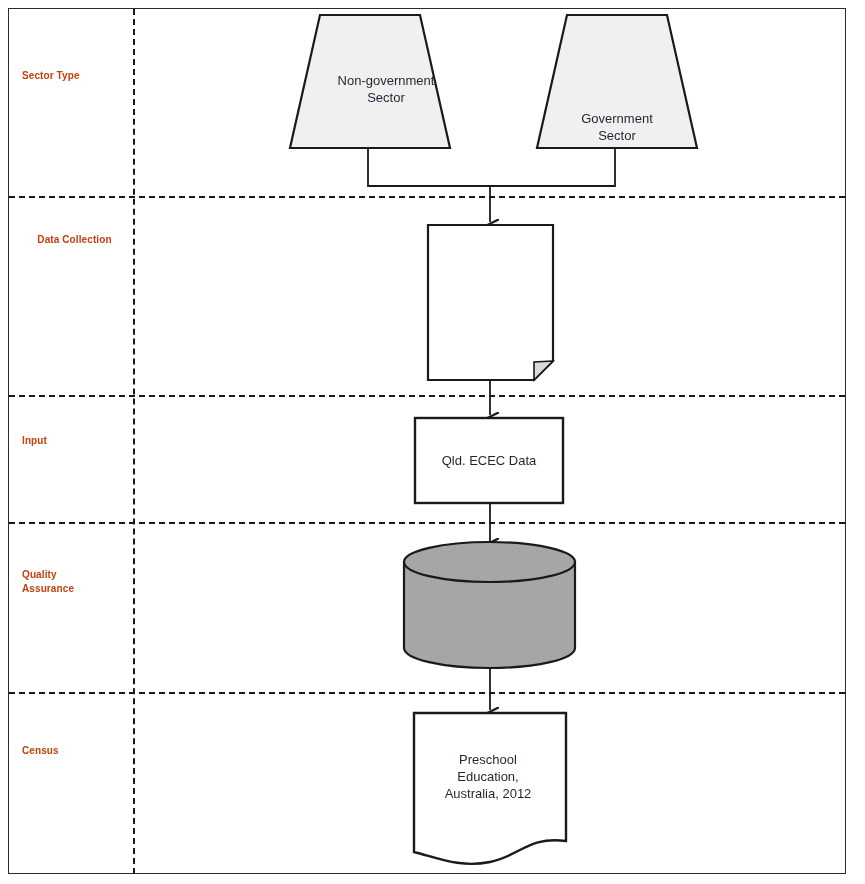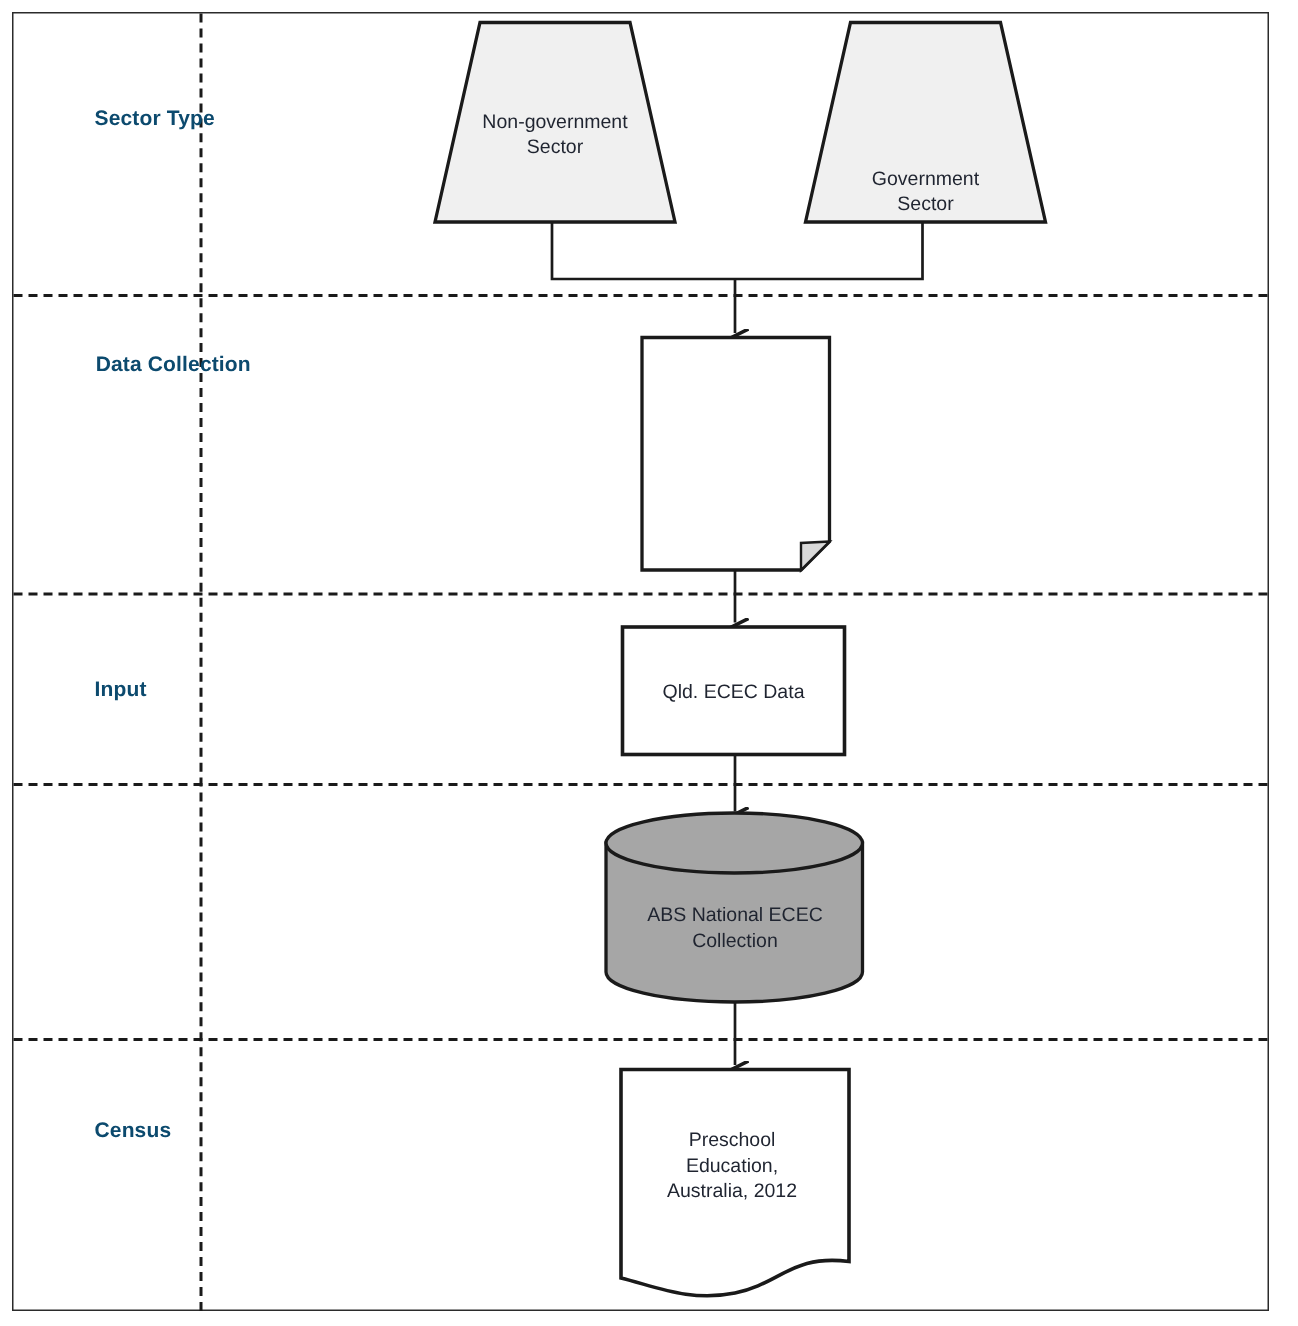--- a/index.html
+++ b/index.html
@@ -45,12 +45,11 @@
     position: absolute;
     left: 22px;
     width: 105px;
-    font-size: 14px;
+    font-size: 10px;
     font-weight: bold;
-    color: #0c4a6e;
+    color: #c2410c;
     line-height: 1.35;
     letter-spacing: 0.1px;
-    margin-left: 41px;
   }
   svg.layer {
     position: absolute;

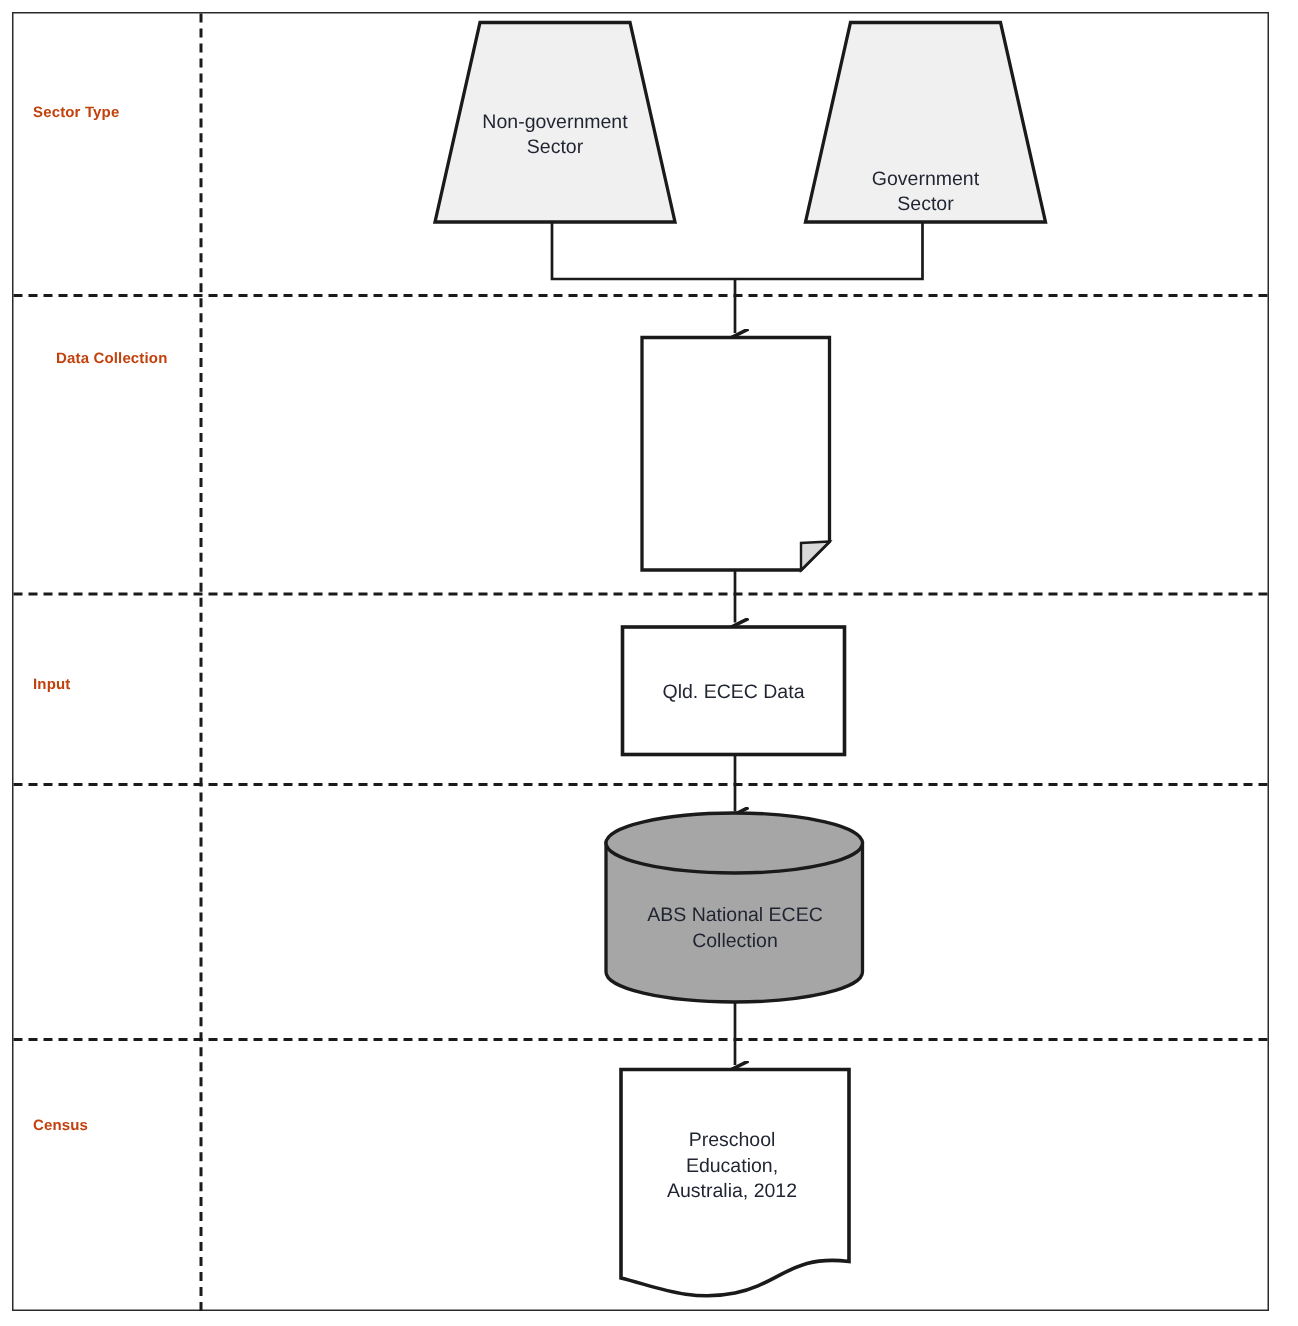--- a/index.html
+++ b/index.html
@@ -143,7 +143,7 @@
     </g>
   </svg>
 
-  <div class="node-text" style="left:288px; top:72px; width:164px; white-space:pre-line;">Non-government
+  <div class="node-text" style="left:304px; top:72px; width:164px; white-space:pre-line;">Non-government
 Sector</div>
 
   <div class="node-text" style="left:535px; top:72px; width:164px; white-space:pre-line;margin-top:38px;">Government

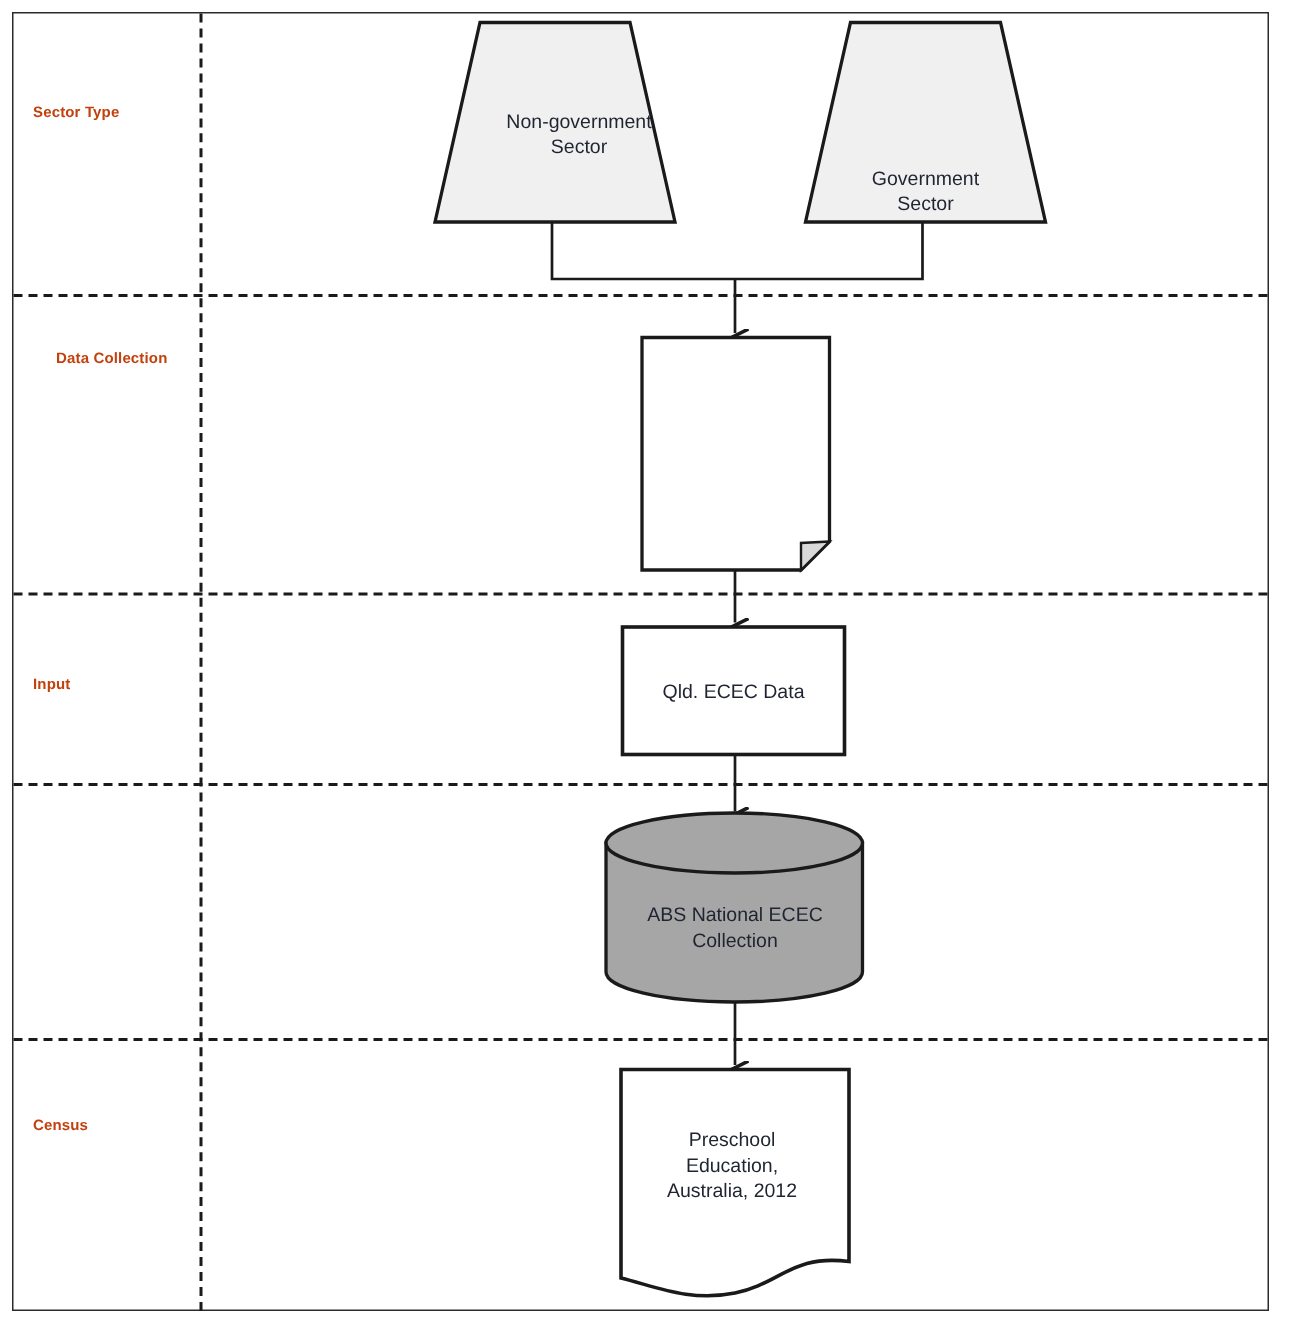--- a/index.html
+++ b/index.html
@@ -82,7 +82,7 @@
 
   <div class="row-label" style="top:69px;">Sector Type</div>
   <div class="row-label" style="top:233px;text-align:center;">Data Collection</div>
-  <div class="row-label" style="top:450px;">Input</div>
+  <div class="row-label" style="top:434px;">Input</div>
   <div class="row-label" style="top:744px;">Census</div>
 
   <svg class="layer" viewBox="0 0 865 884">

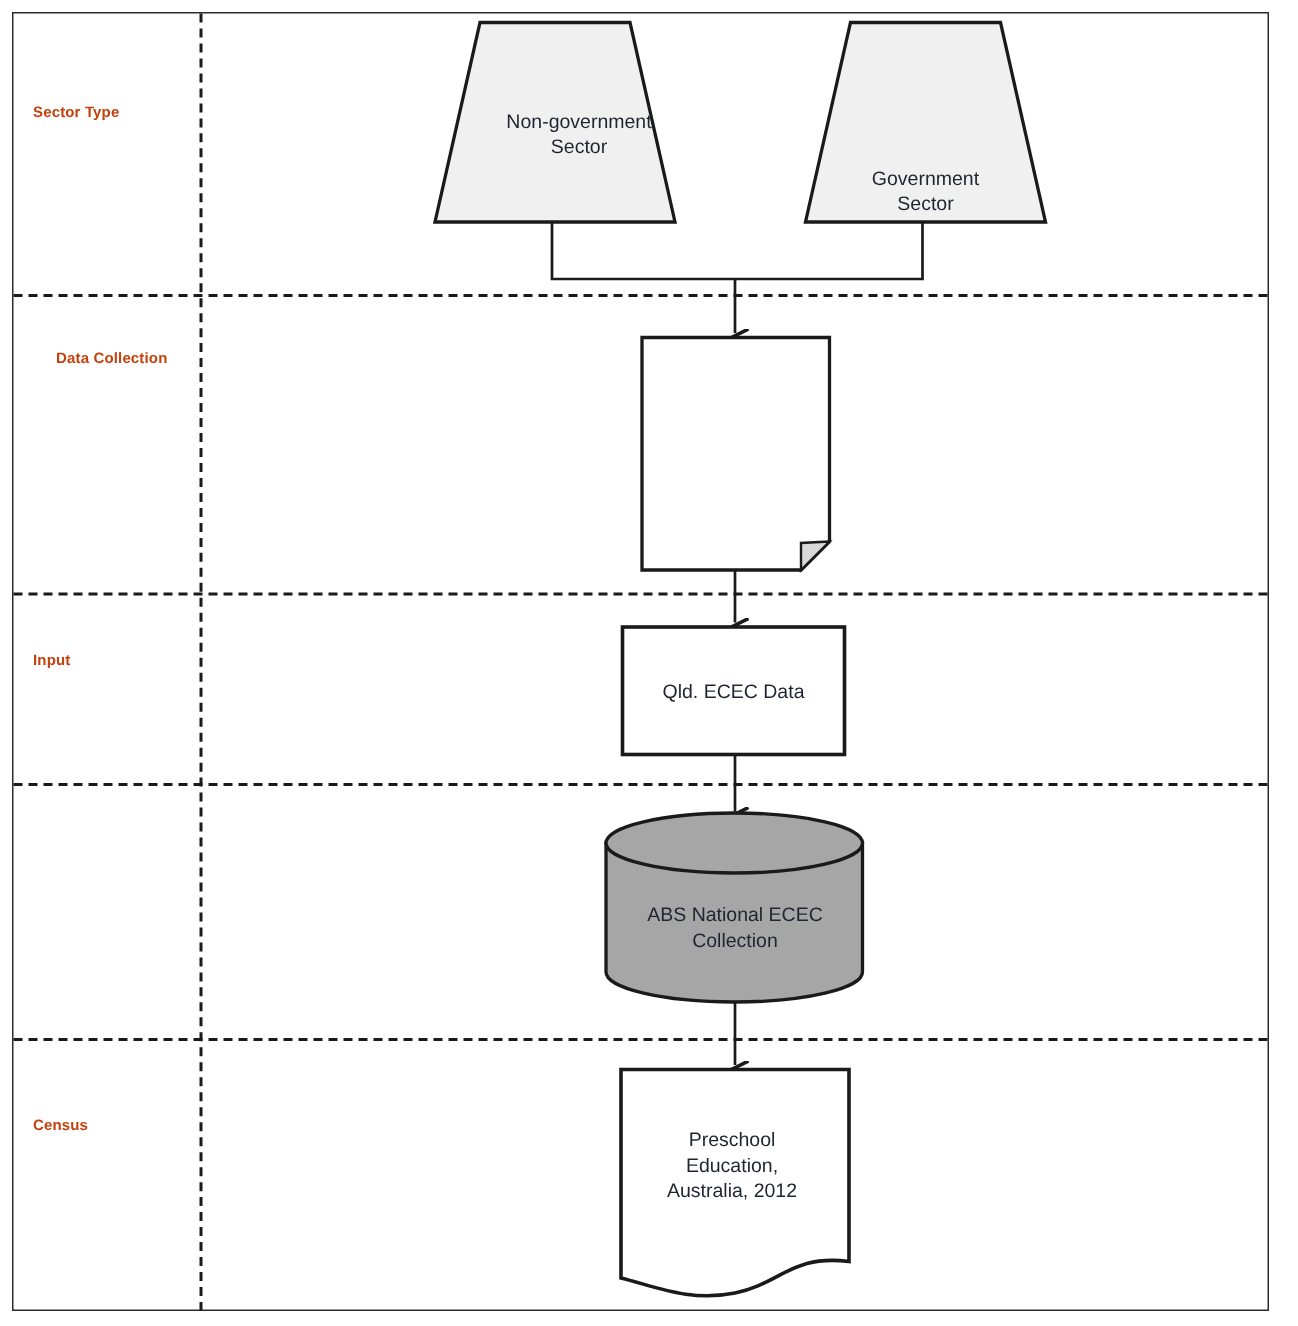--- a/index.html
+++ b/index.html
@@ -83,6 +83,8 @@
   <div class="row-label" style="top:69px;">Sector Type</div>
   <div class="row-label" style="top:233px;text-align:center;">Data Collection</div>
   <div class="row-label" style="top:434px;">Input</div>
+  <div class="row-label" style="top:568px; white-space:pre-line;">Quality
+Assurance</div>
   <div class="row-label" style="top:744px;">Census</div>
 
   <svg class="layer" viewBox="0 0 865 884">

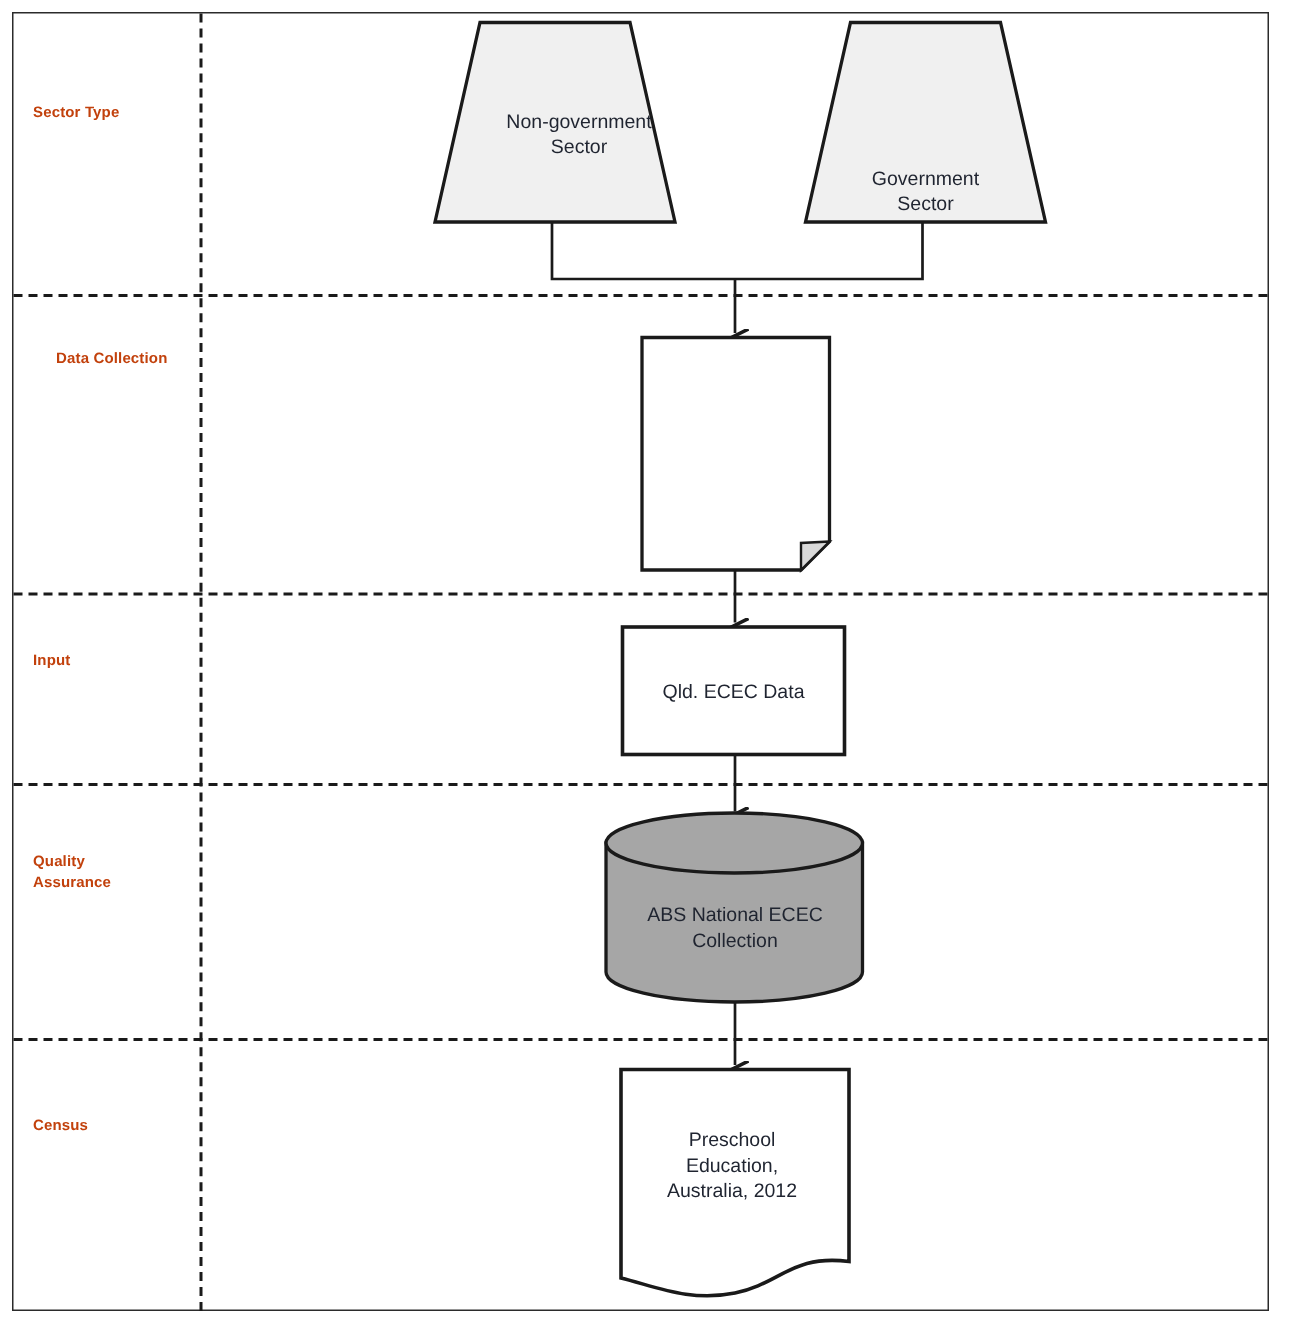--- a/index.html
+++ b/index.html
@@ -154,8 +154,6 @@
 
   <div class="node-text" style="left:415px; top:452px; width:148px;">Qld. ECEC Data</div>
 
-  <div class="node-text" style="left:402px; top:601px; width:176px; white-space:pre-line;">ABS National ECEC
-Collection</div>
 
   <div class="node-text" style="left:412px; top:751px; width:152px; white-space:pre-line;">Preschool
 Education,

